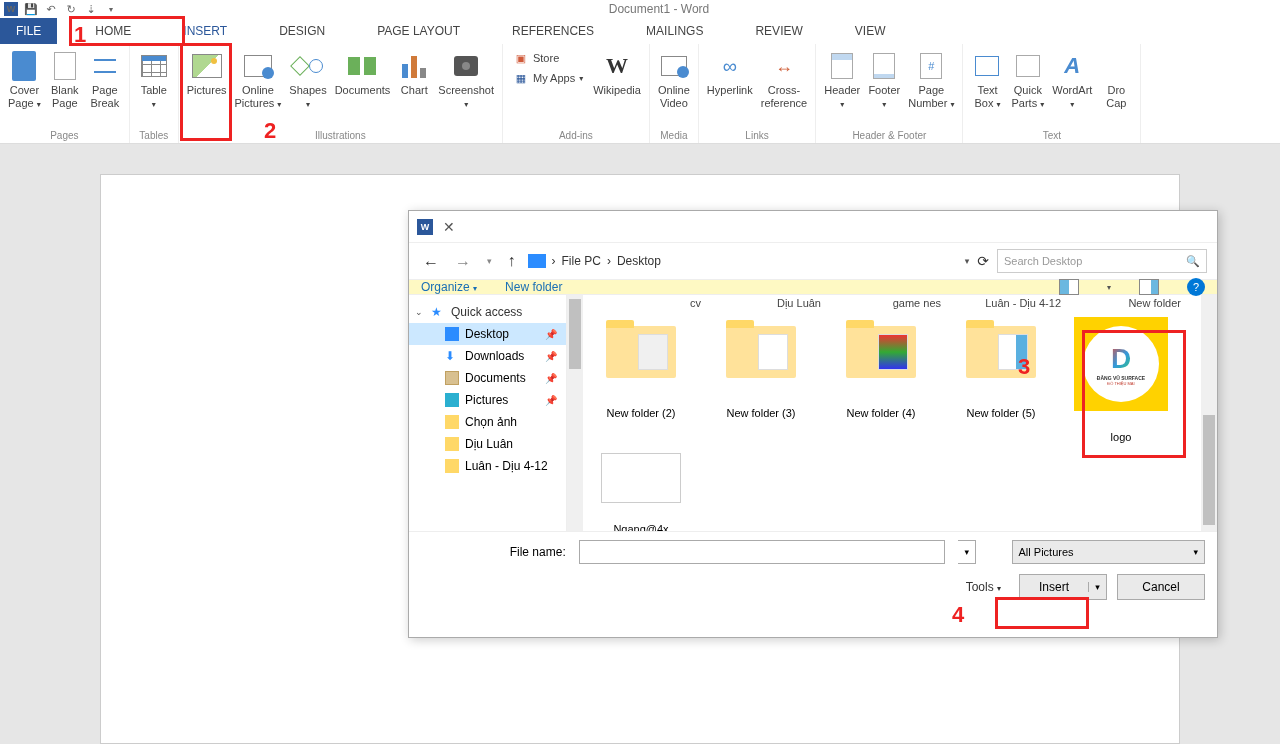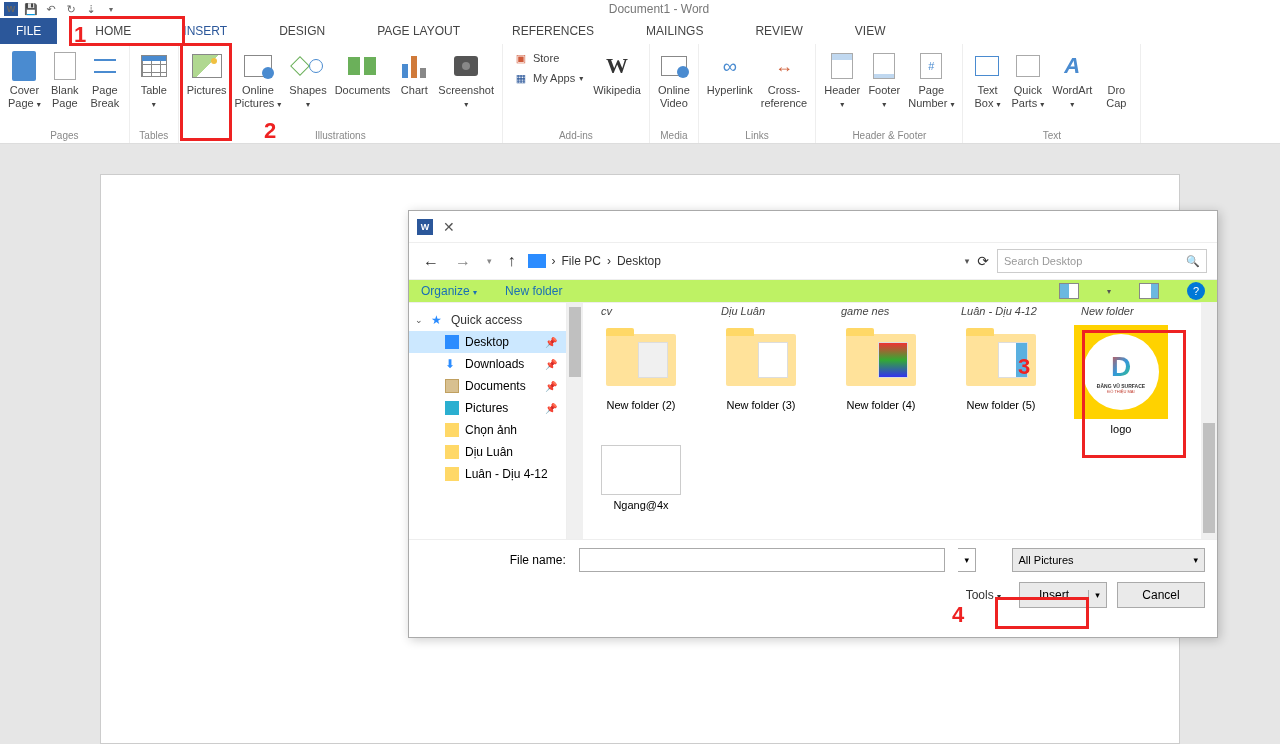--- a/index.html
+++ b/index.html
@@ -52,7 +52,7 @@
 .search { width: 210px; height: 24px; border: 1px solid #ccc; display: flex; align-items: center; padding: 0 6px; color: #999; font-size: 11px; }
 .search .sicon { margin-left: auto; color: #555; }
 
-.dlg-toolbar { height: 24px; display: flex; align-items: center; padding: 0 12px; gap: 28px; background: #bef264; border-top: 1px solid #eee; border-bottom: 1px solid #eee; }
+.dlg-toolbar { height: 16px; display: flex; align-items: center; padding: 0 12px; gap: 28px; background: #fef9c3; border-top: 1px solid #eee; border-bottom: 1px solid #eee; }
 .dlg-toolbar .tlink { color: #1a6fb5; font-size: 12px; cursor: pointer; }
 .dlg-toolbar .tspacer { flex: 1; }
 .viewbtn { width: 20px; height: 16px; display: inline-block; cursor: pointer; }

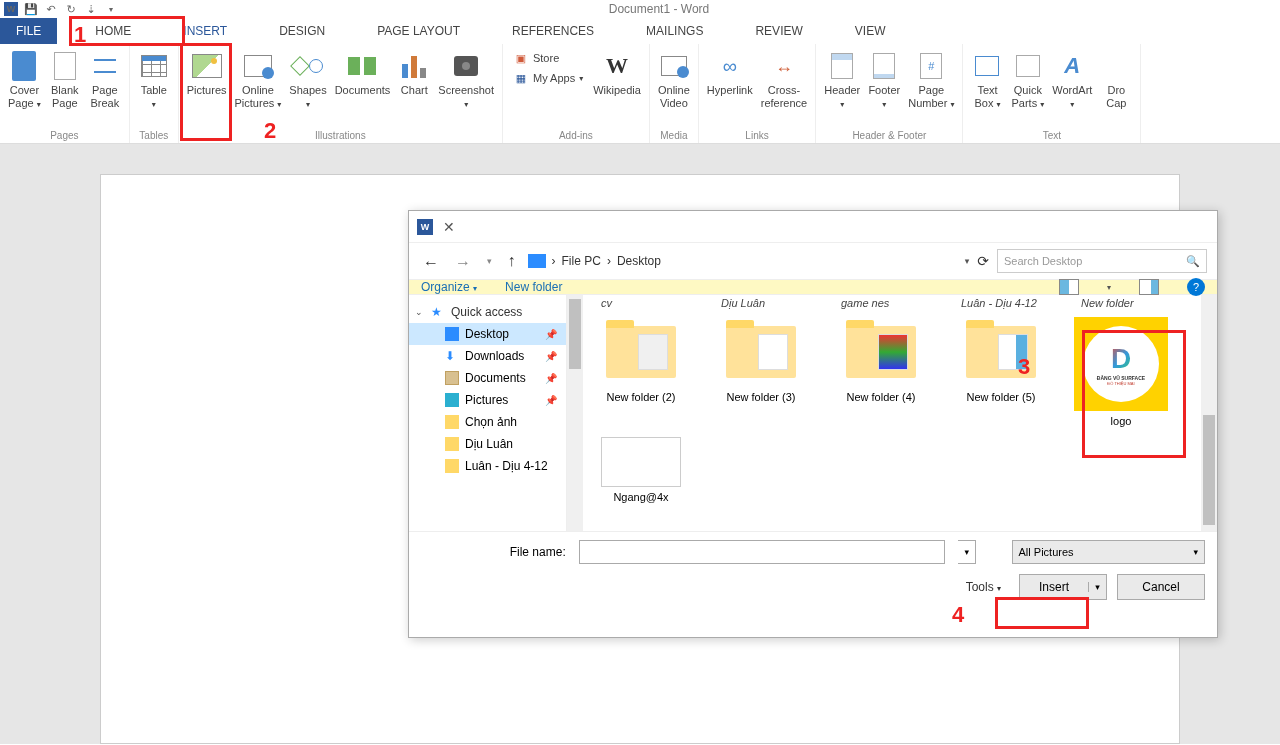--- a/index.html
+++ b/index.html
@@ -79,7 +79,7 @@
 .filearea { flex: 1; padding: 0 8px; overflow: hidden; position: relative; }
 .frow { display: flex; gap: 20px; }
 .toprow { font-size: 11px; color: #444; display: flex; gap: 20px; padding: 2px 10px; }
-.toprow span { width: 100px; text-align: left; overflow: hidden; white-space: nowrap; font-style: italic; }
+.toprow span { width: 100px; text-align: right; overflow: hidden; white-space: nowrap; }
 .fitem { width: 100px; display: flex; flex-direction: column; align-items: center; cursor: pointer; }
 .fitem .ficon { width: 80px; height: 70px; display: flex; align-items: center; justify-content: center; position: relative; }
 .fitem .flbl { font-size: 11px; text-align: center; padding-top: 4px; }

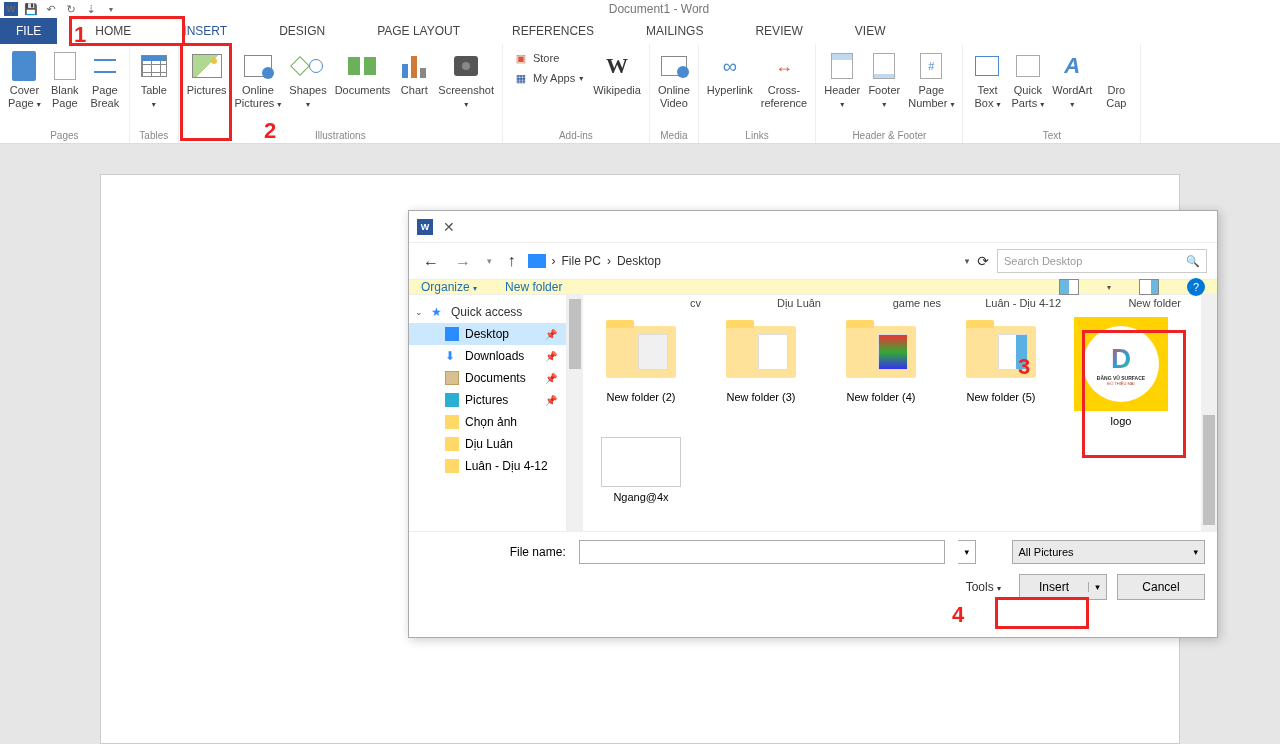--- a/index.html
+++ b/index.html
@@ -82,7 +82,7 @@
 .toprow span { width: 100px; text-align: right; overflow: hidden; white-space: nowrap; }
 .fitem { width: 100px; display: flex; flex-direction: column; align-items: center; cursor: pointer; }
 .fitem .ficon { width: 80px; height: 70px; display: flex; align-items: center; justify-content: center; position: relative; }
-.fitem .flbl { font-size: 11px; text-align: center; padding-top: 4px; }
+.fitem .flbl { font-size: 11px; text-align: center; padding-top: 4px; margin-top: 16px; }
 .folder-shape { width: 70px; height: 52px; background: #ffe29a; border-radius: 2px; position: relative; }
 .folder-shape::before { content: ""; position: absolute; left: 0; top: -6px; width: 28px; height: 8px; background: #ffd867; border-radius: 2px 2px 0 0; }
 .folder-inner { position: absolute; right: 8px; top: 8px; width: 30px; height: 36px; background: #fff; border: 1px solid #ddd; }

